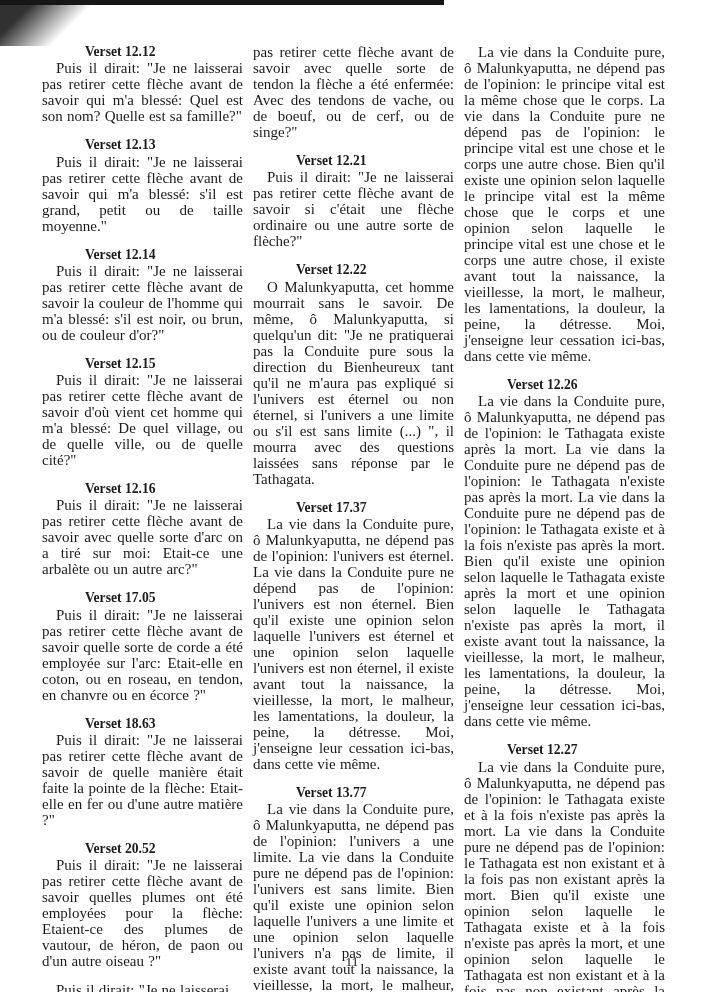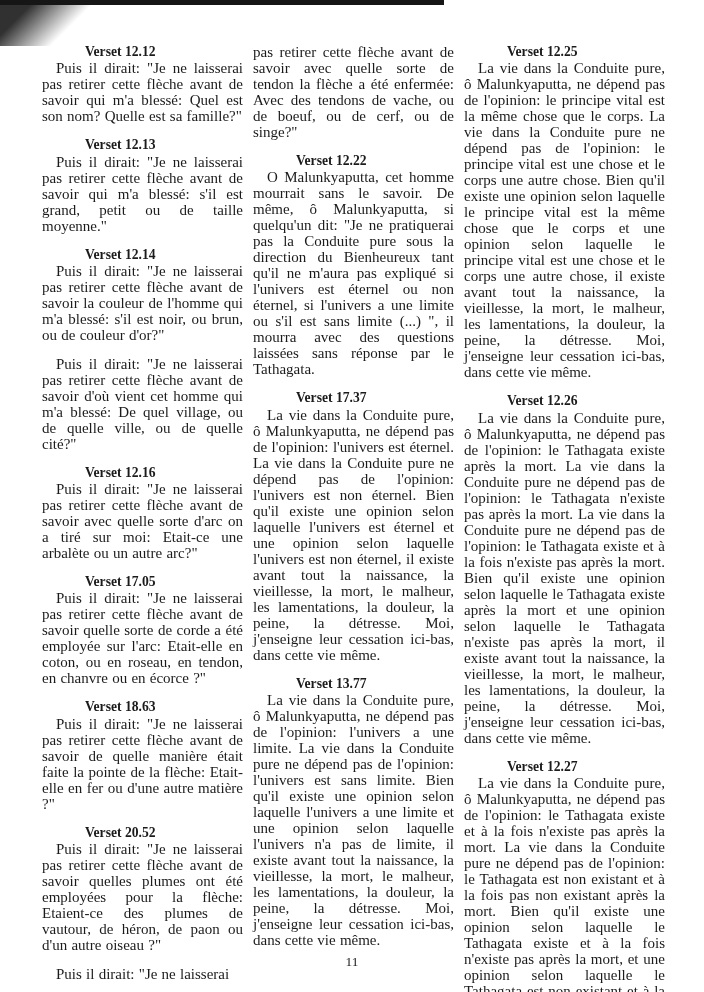--- a/index.html
+++ b/index.html
@@ -122,7 +122,6 @@
       </div>
     <div class="col">
         <div class="verse">
-          <div class="vtitle">Verset 12.25</div>
           <div class="vtext">La vie dans la Conduite pure, ô Malunkyaputta, ne dépend pas de l'opinion: le principe vital est la même chose que le corps. La vie dans la Conduite pure ne dépend pas de l'opinion: le principe vital est une chose et le corps une autre chose. Bien qu'il existe une opinion selon laquelle le principe vital est la même chose que le corps et une opinion selon laquelle le principe vital est une chose et le corps une autre chose, il existe avant tout la naissance, la vieillesse, la mort, le malheur, les lamentations, la douleur, la peine, la détresse. Moi, j'enseigne leur cessation ici-bas, dans cette vie même.</div>
         </div>
         <div class="verse">

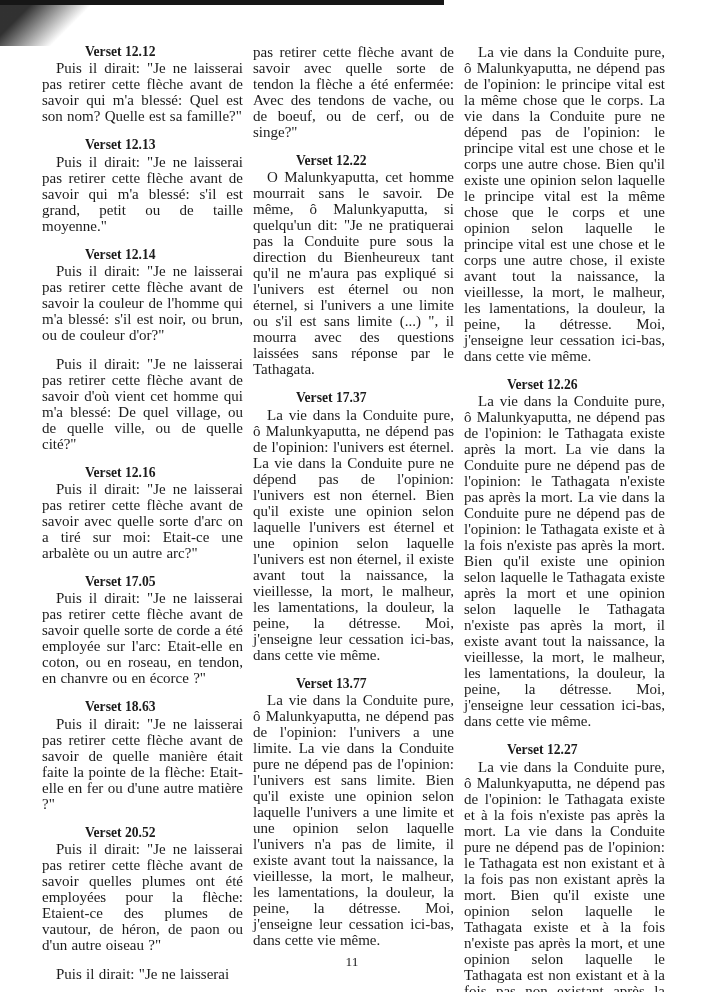--- a/index.html
+++ b/index.html
@@ -108,6 +108,10 @@
           <div class="vtext">pas retirer cette flèche avant de savoir avec quelle sorte de tendon la flèche a été enfermée: Avec des tendons de vache, ou de boeuf, ou de cerf, ou de singe?"</div>
         </div>
         <div class="verse">
+          <div class="vtitle">Verset 12.21</div>
+          <div class="vtext">Puis il dirait: "Je ne laisserai pas retirer cette flèche avant de savoir si c'était une flèche ordinaire ou une autre sorte de flèche?"</div>
+        </div>
+        <div class="verse">
           <div class="vtitle">Verset 12.22</div>
           <div class="vtext">O Malunkyaputta, cet homme mourrait sans le savoir. De même, ô Malunkyaputta, si quelqu'un dit: "Je ne pratiquerai pas la Conduite pure sous la direction du Bienheureux tant qu'il ne m'aura pas expliqué si l'univers est éternel ou non éternel, si l'univers a une limite ou s'il est sans limite (...) ", il mourra avec des questions laissées sans réponse par le Tathagata.</div>
         </div>

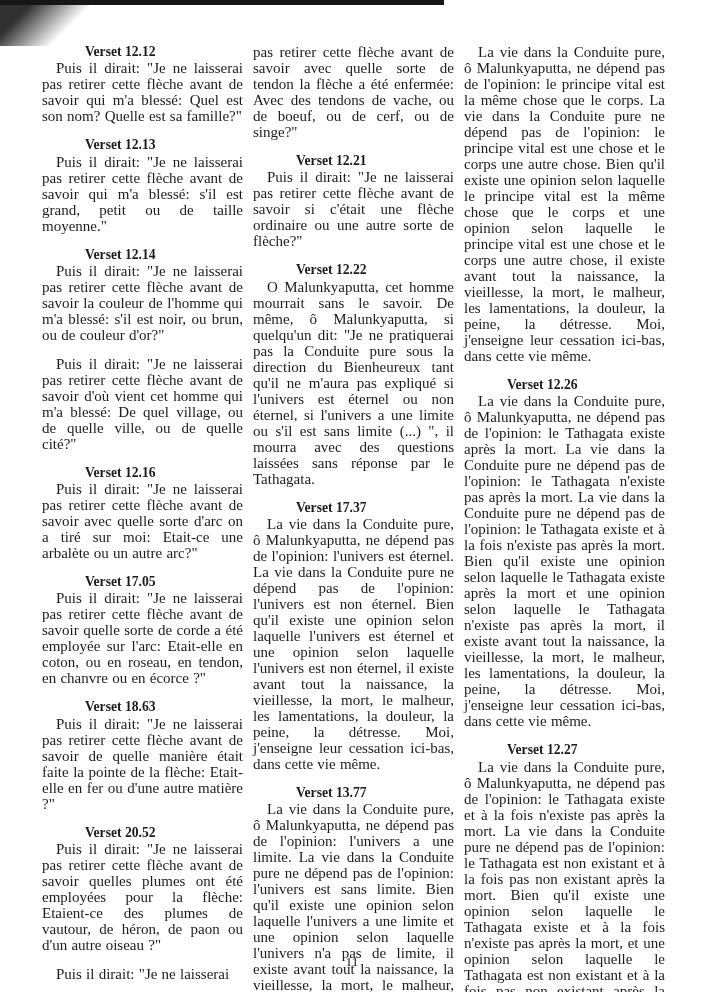--- a/index.html
+++ b/index.html
@@ -81,6 +81,7 @@
           <div class="vtext">Puis il dirait: "Je ne laisserai pas retirer cette flèche avant de savoir la couleur de l'homme qui m'a blessé: s'il est noir, ou brun, ou de couleur d'or?"</div>
         </div>
         <div class="verse">
+          <div class="vtitle">Verset 12.15</div>
           <div class="vtext">Puis il dirait: "Je ne laisserai pas retirer cette flèche avant de savoir d'où vient cet homme qui m'a blessé: De quel village, ou de quelle ville, ou de quelle cité?"</div>
         </div>
         <div class="verse">

